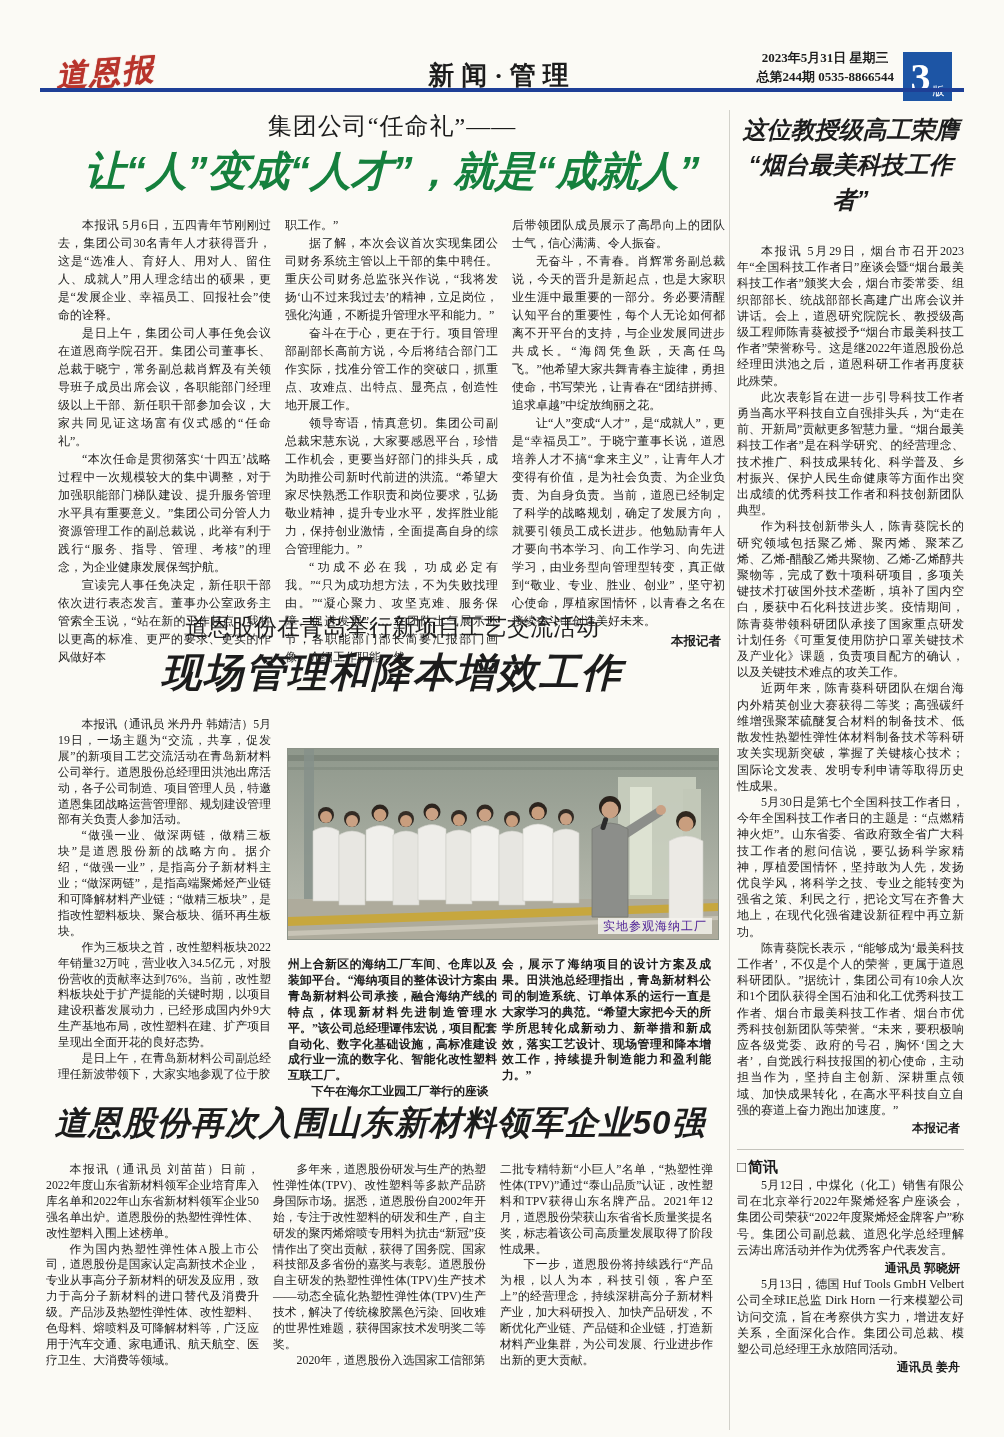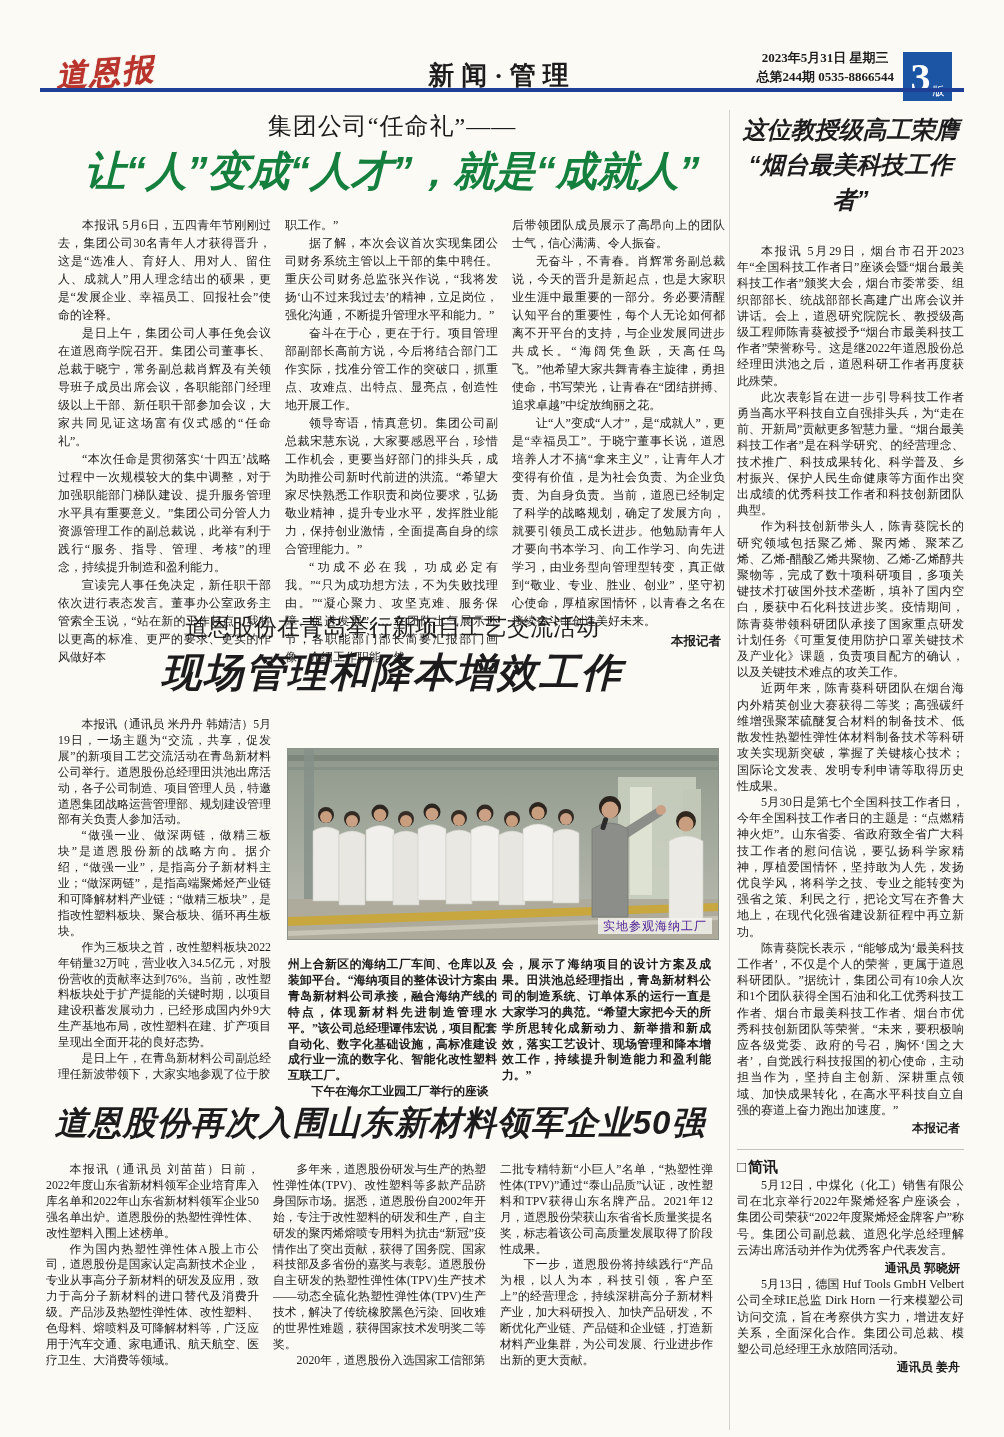--- a/index.html
+++ b/index.html
@@ -86,7 +86,7 @@
 
       <p class="para">本报讯 5月6日，五四青年节刚刚过去，集团公司30名青年人才获得晋升，这是“选准人、育好人、用对人、留住人、成就人”用人理念结出的硕果，更是“发展企业、幸福员工、回报社会”使命的诠释。</p>
           <p class="para">是日上午，集团公司人事任免会议在道恩商学院召开。集团公司董事长、总裁于晓宁，常务副总裁肖辉及有关领导班子成员出席会议，各职能部门经理级以上干部、新任职干部参加会议，大家共同见证这场富有仪式感的“任命礼”。</p>
-          <p class="para">“本次任命是贯彻落实‘十四五’战略过程中一次规模较大的集中调整，对于加强职能部门梯队建设、提升服务管理水平具有重要意义。”集团公司分管人力资源管理工作的副总裁说，此举有利于践行“服务、指导、管理、考核”的理念，持续提升制造和盈利能力。</p>
+          <p class="para">“本次任命是贯彻落实‘十四五’战略过程中一次规模较大的集中调整，对于加强职能部门梯队建设、提升服务管理水平具有重要意义。”集团公司分管人力资源管理工作的副总裁说，此举有利于践行“服务、指导、管理、考核”的理念，为企业健康发展保驾护航。</p>
           <p class="para">宣读完人事任免决定，新任职干部依次进行表态发言。董事办公室政务主管索全玉说，“站在新的工作起点，我将以更高的标准、更严的要求、更实的作风做好本</p>
         </div>
       <div class="col">

